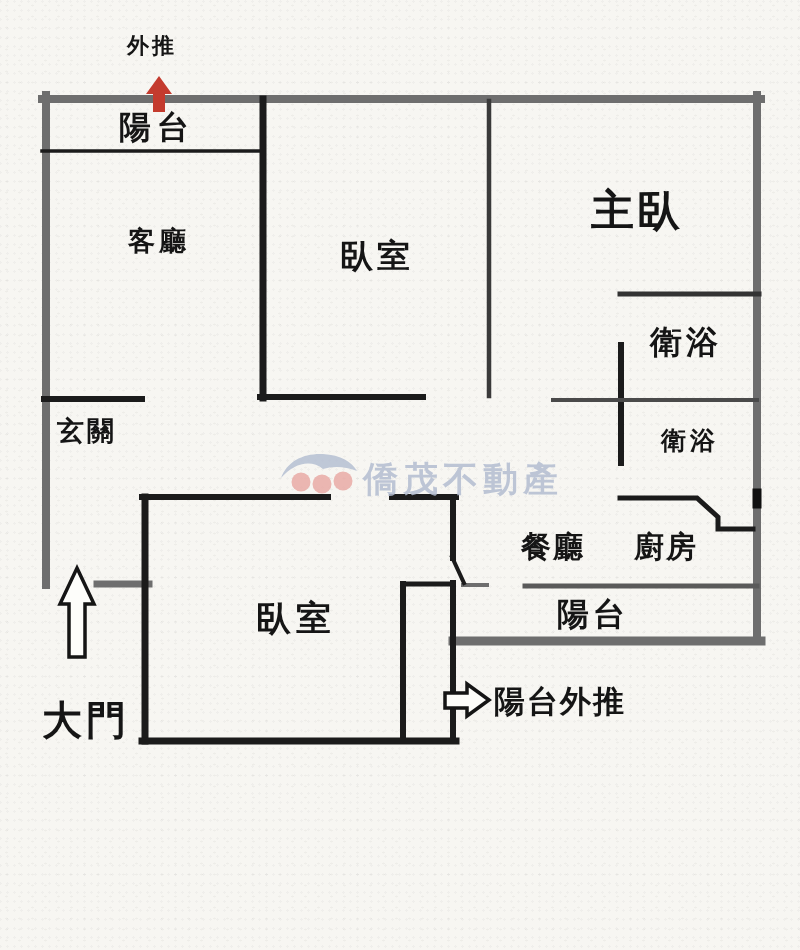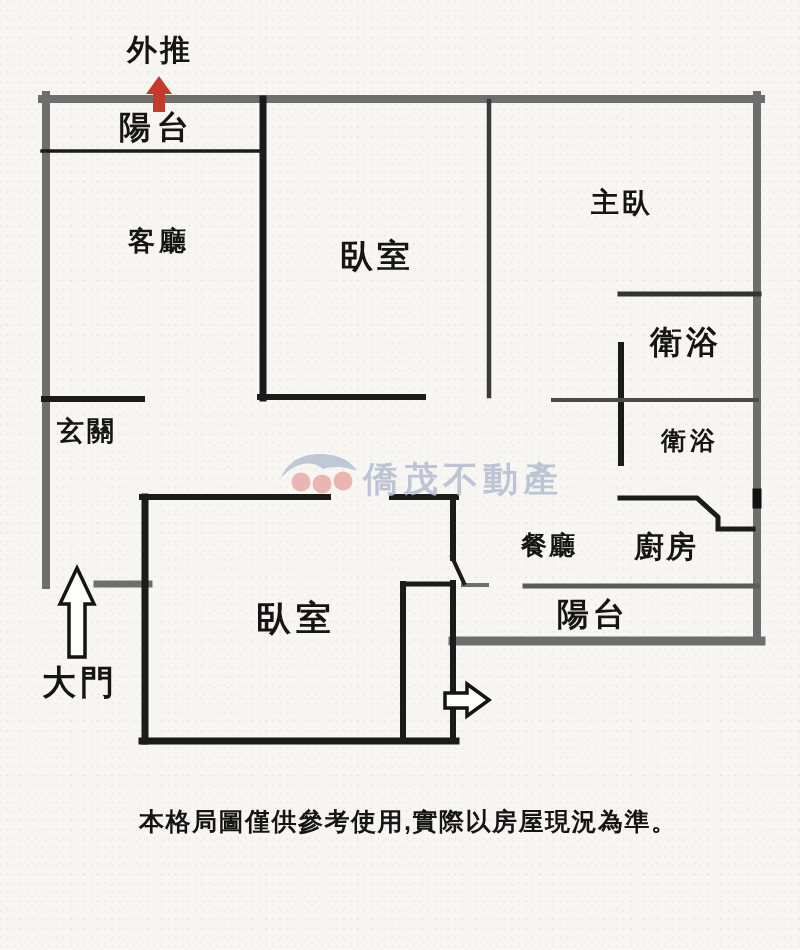--- a/index.html
+++ b/index.html
@@ -81,7 +81,7 @@
     <text class="wm-text" x="363" y="491" font-size="35" letter-spacing="5" fill="#b3bdd1" opacity="0.85">僑茂不動產</text>
   </svg>
 
-  <div class="label" style="left:127px;top:35px;font-size:30px;letter-spacing:3px;">外推</div>
+  <div class="label" style="left:127px;top:35px;font-size:22px;letter-spacing:3px;">外推</div>
 
   <div class="label" style="left:119px;top:111px;font-size:32px;letter-spacing:6px;">陽台</div>
 

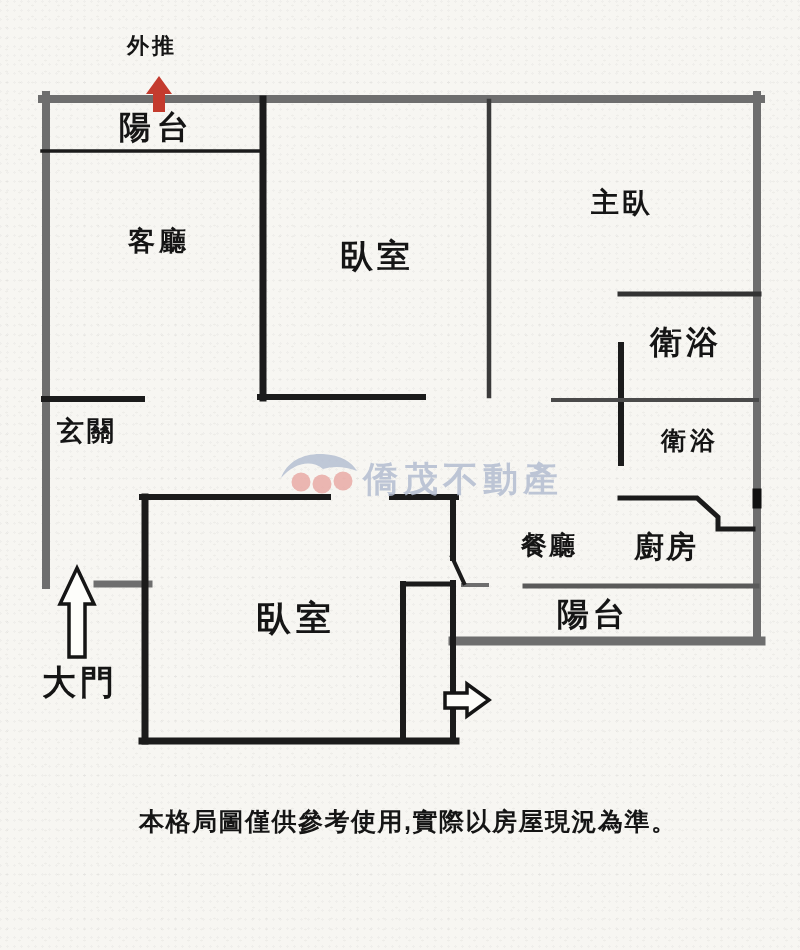--- a/index.html
+++ b/index.html
@@ -89,7 +89,7 @@
 
   <div class="label" style="left:340px;top:239px;font-size:33px;letter-spacing:4px;">臥室</div>
 
-  <div class="label" style="left:591px;top:189px;font-size:28px;letter-spacing:3px;">主臥</div>
+  <div class="label" style="left:591px;top:189px;font-size:43px;letter-spacing:3px;">主臥</div>
 
   <div class="label" style="left:650px;top:326px;font-size:32px;letter-spacing:4px;">衛浴</div>
 

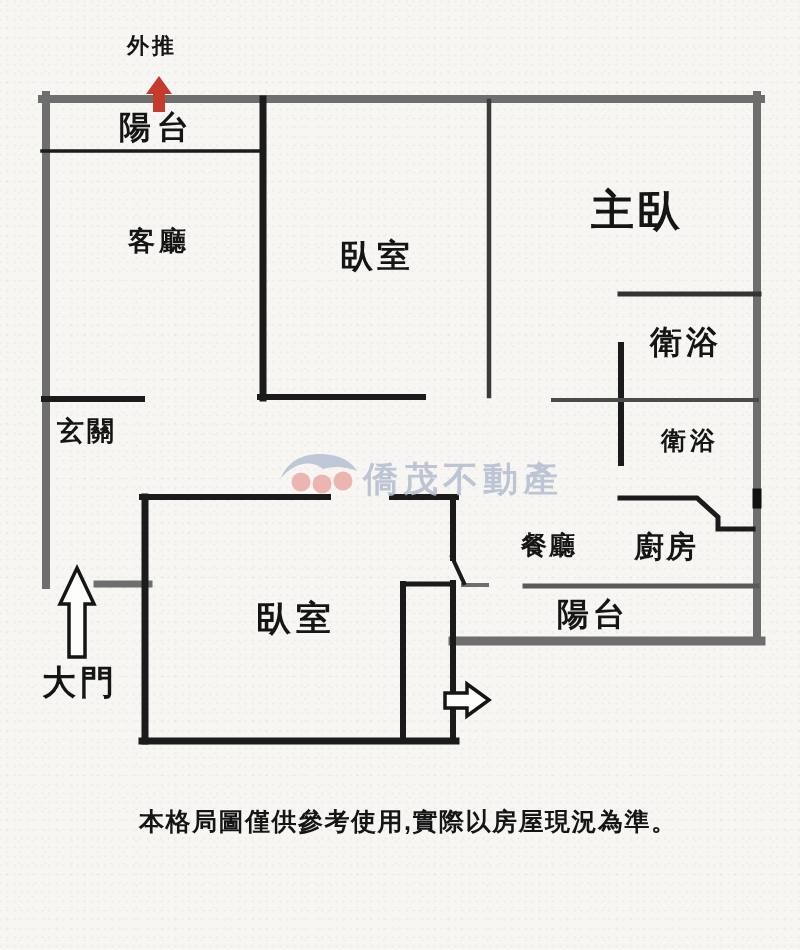--- a/index.html
+++ b/index.html
@@ -97,7 +97,7 @@
 
   <div class="label" style="left:57px;top:410px;font-size:27px;letter-spacing:3px;margin-top:8px;">玄關</div>
 
-  <div class="label" style="left:521px;top:532px;font-size:26px;letter-spacing:2px;">餐廳</div>
+  <div class="label" style="left:521px;top:532px;font-size:30px;letter-spacing:2px;">餐廳</div>
 
   <div class="label" style="left:634px;top:532px;font-size:30px;letter-spacing:2px;">廚房</div>
 

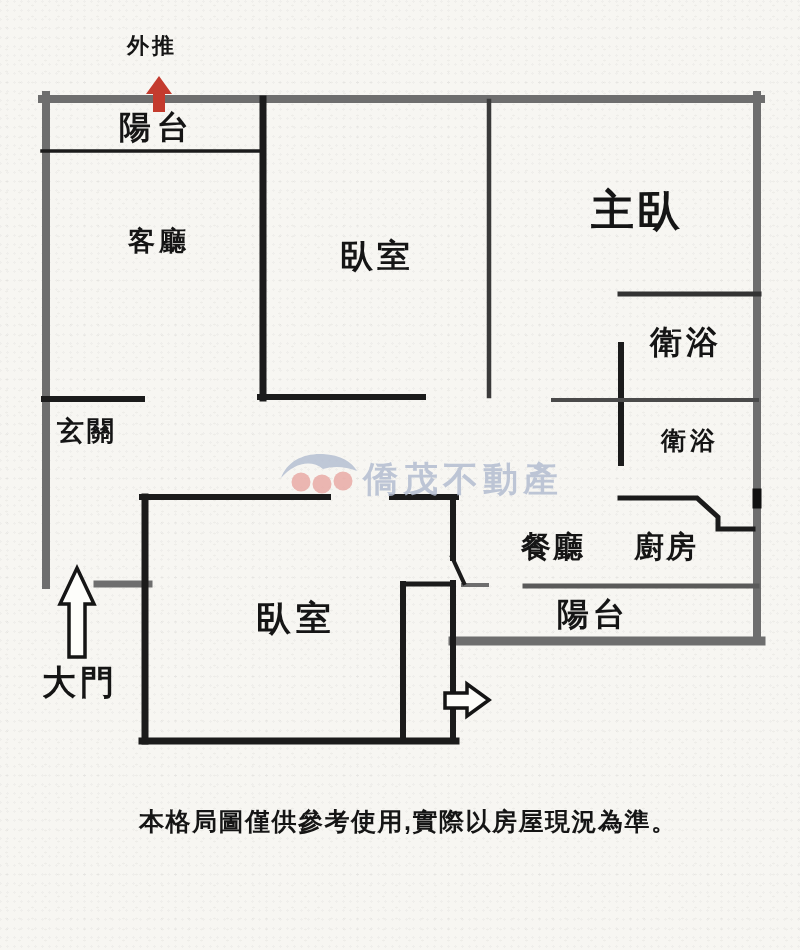--- a/index.html
+++ b/index.html
@@ -105,7 +105,7 @@
 
   <div class="label" style="left:256px;top:600px;font-size:35px;letter-spacing:5px;">臥室</div>
 
-  <div class="label" style="left:42px;top:665px;font-size:34px;letter-spacing:4px;">大門</div>
+  <div class="label" style="left:42px;top:700px;font-size:40px;letter-spacing:4px;">大門</div>
 
 
   <div class="label" style="left:139px;top:809px;font-size:25px;letter-spacing:1.5px;">本格局圖僅供參考使用,實際以房屋現況為準。</div>

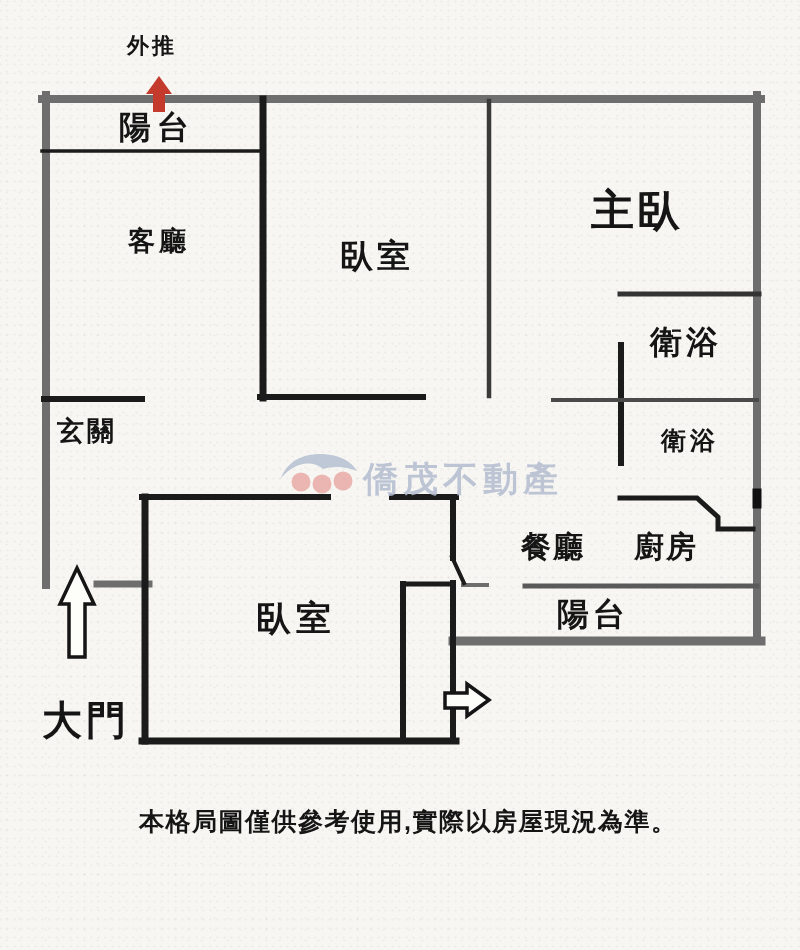--- a/index.html
+++ b/index.html
@@ -107,6 +107,7 @@
 
   <div class="label" style="left:42px;top:700px;font-size:40px;letter-spacing:4px;">大門</div>
 
+  <div class="label" style="left:494px;top:686px;font-size:31px;letter-spacing:2px;">陽台外推</div>
 
   <div class="label" style="left:139px;top:809px;font-size:25px;letter-spacing:1.5px;">本格局圖僅供參考使用,實際以房屋現況為準。</div>
 

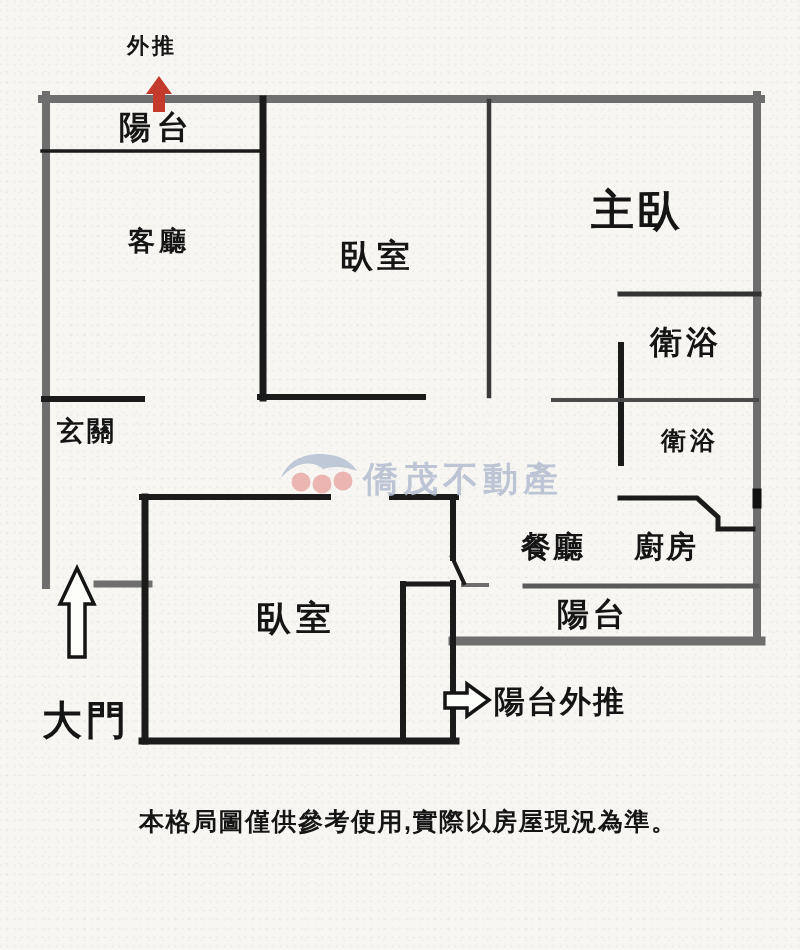--- a/index.html
+++ b/index.html
@@ -109,7 +109,6 @@
 
   <div class="label" style="left:494px;top:686px;font-size:31px;letter-spacing:2px;">陽台外推</div>
 
-  <div class="label" style="left:139px;top:809px;font-size:25px;letter-spacing:1.5px;">本格局圖僅供參考使用,實際以房屋現況為準。</div>
 
 </div>
 

